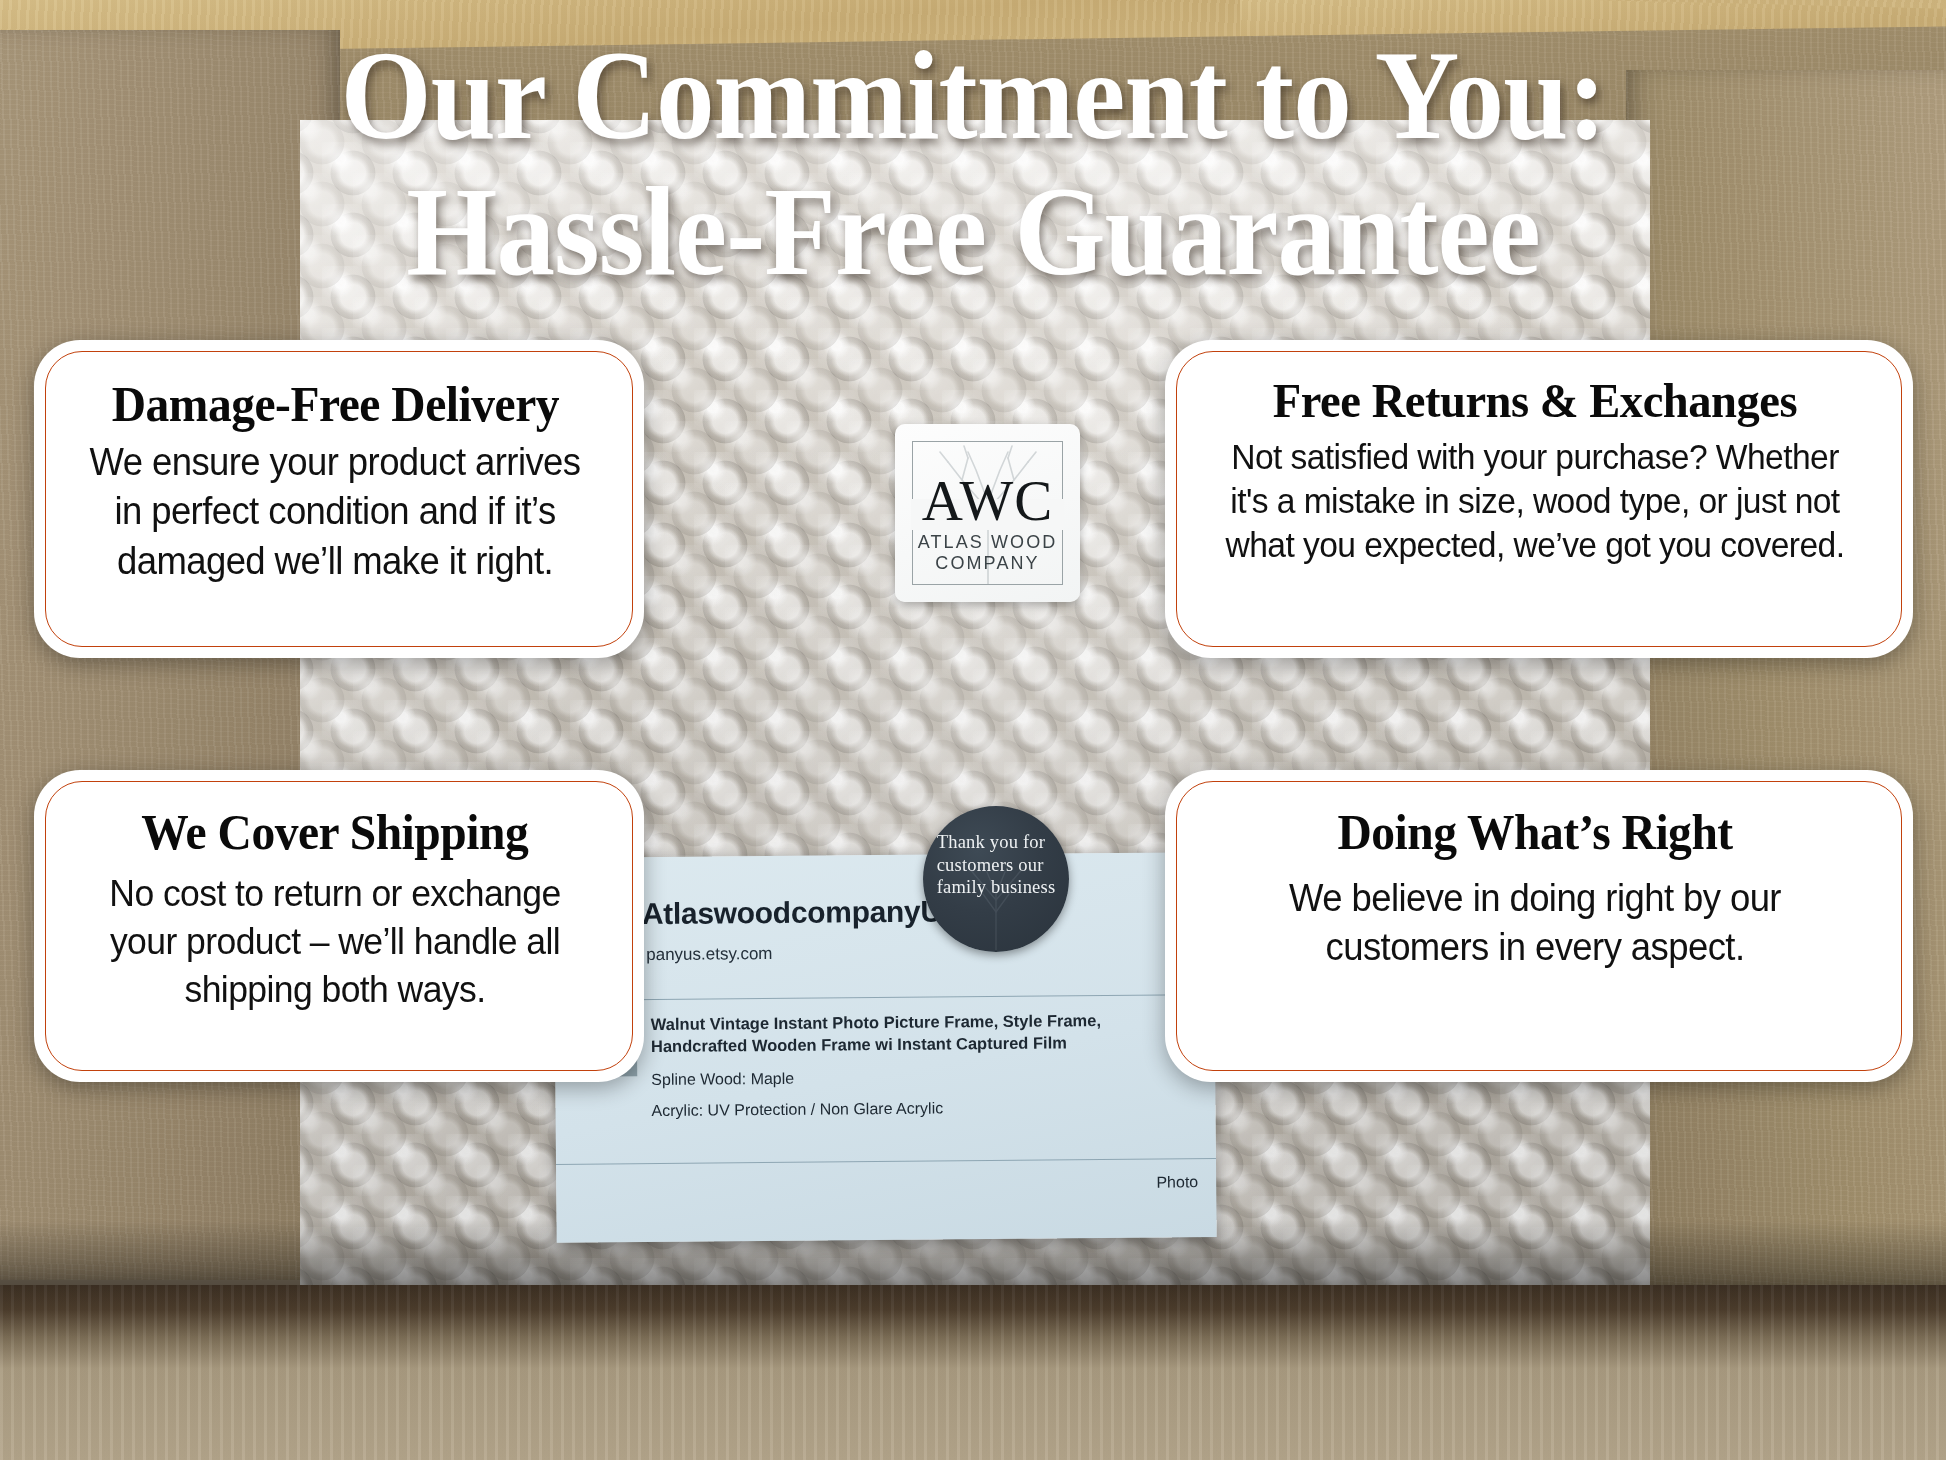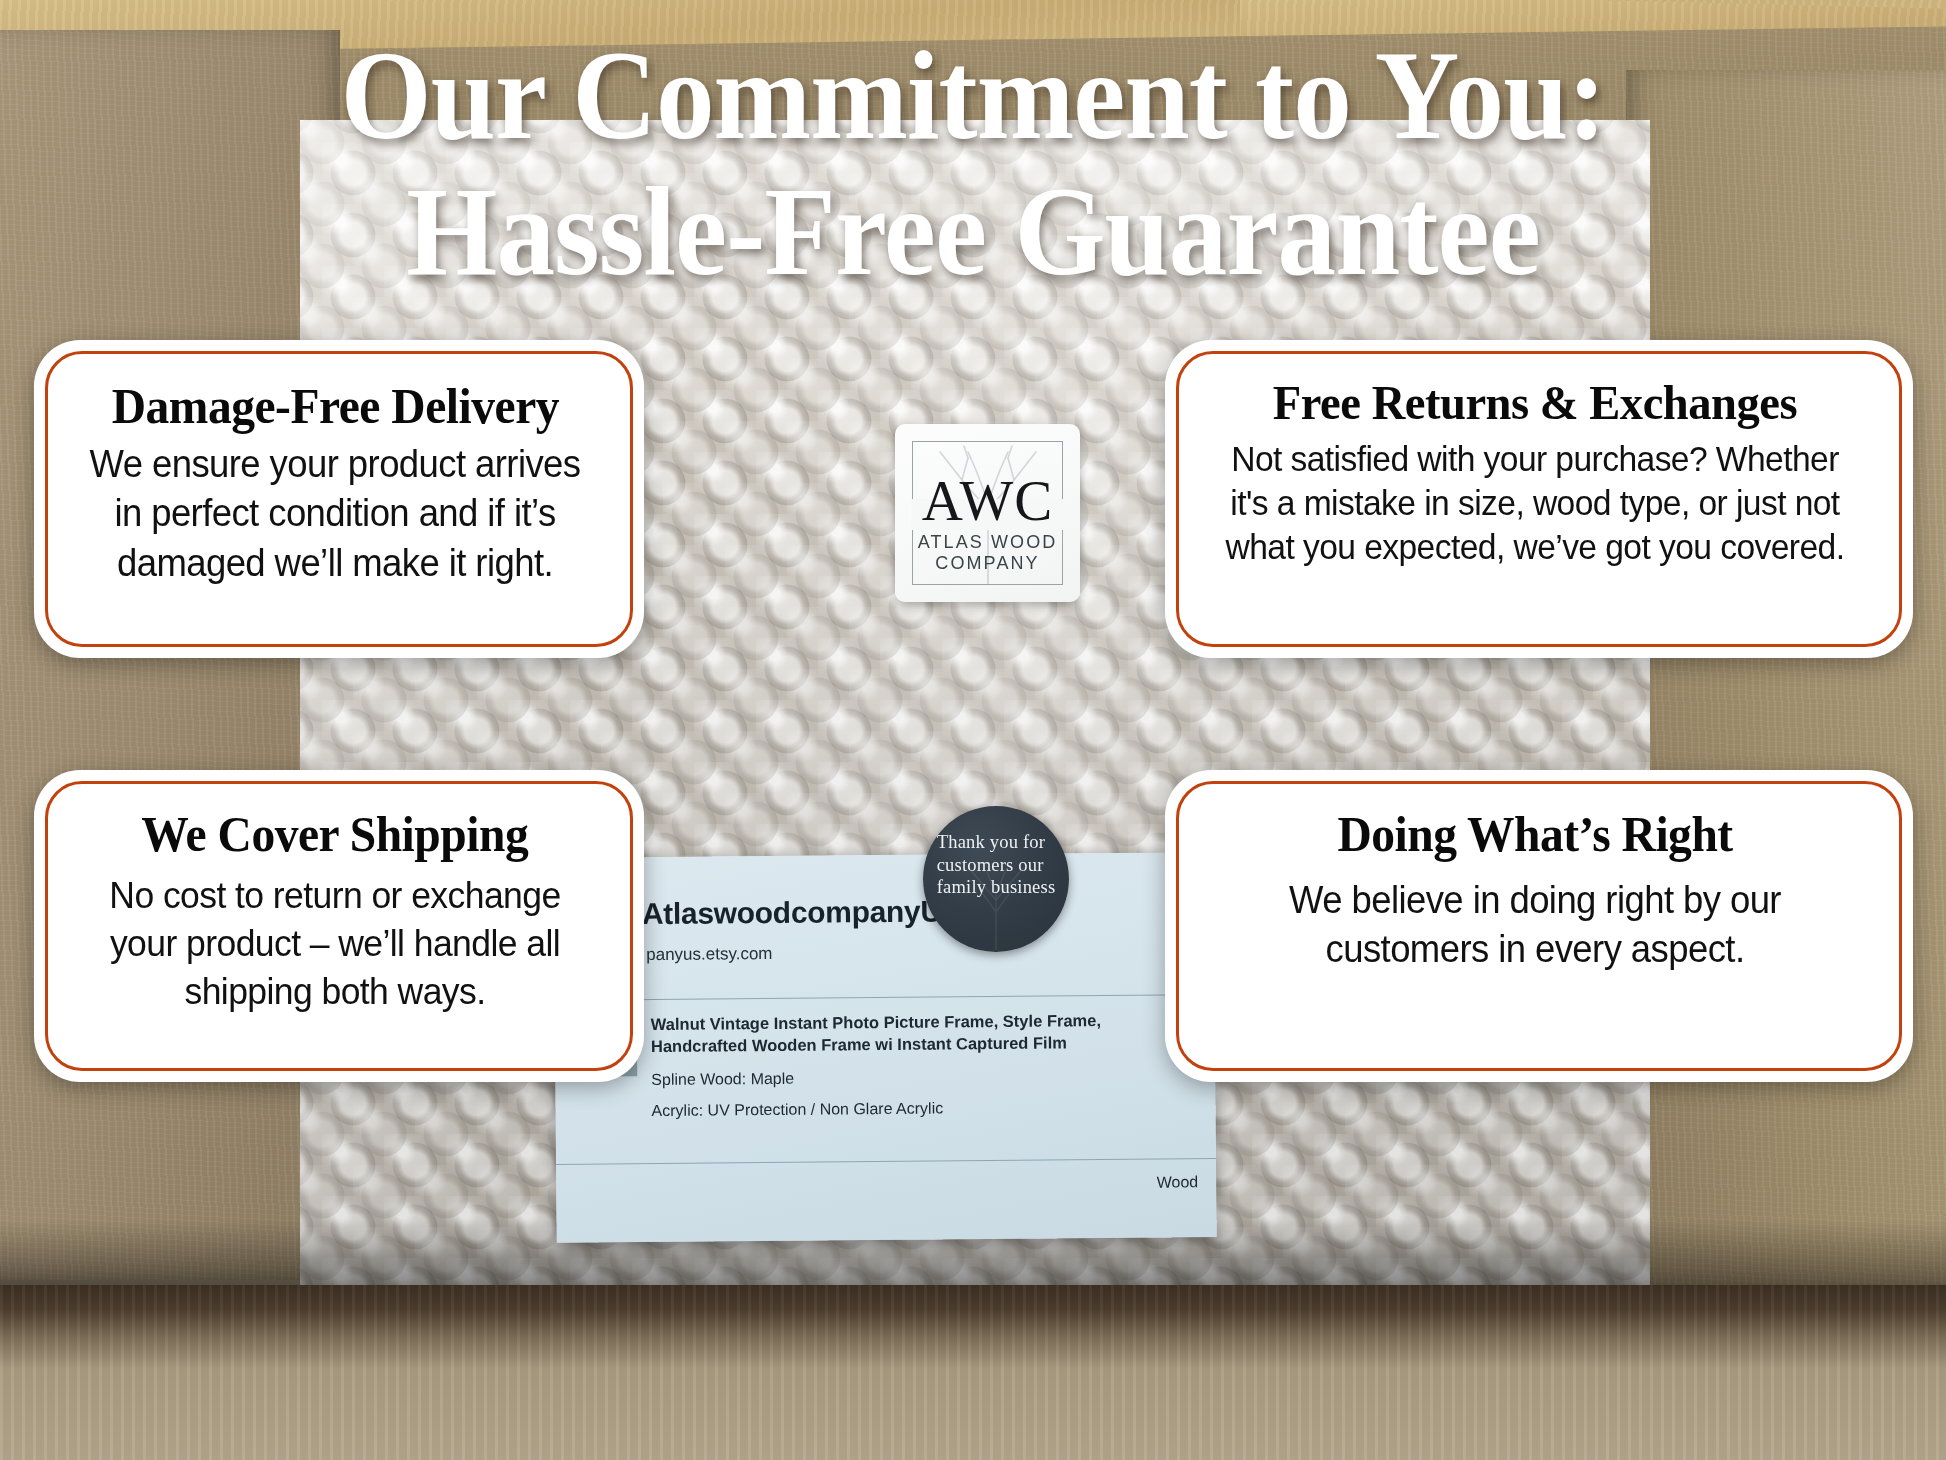--- a/index.html
+++ b/index.html
@@ -203,7 +203,7 @@
     box-shadow: 0 6px 22px rgba(0,0,0,.32);
   }
   .card-inner {
-    border: 3px solid #c2410c;
+    border: 1px solid #c2410c;
     border-radius: 37px;
     height: 100%;
     box-sizing: border-box;

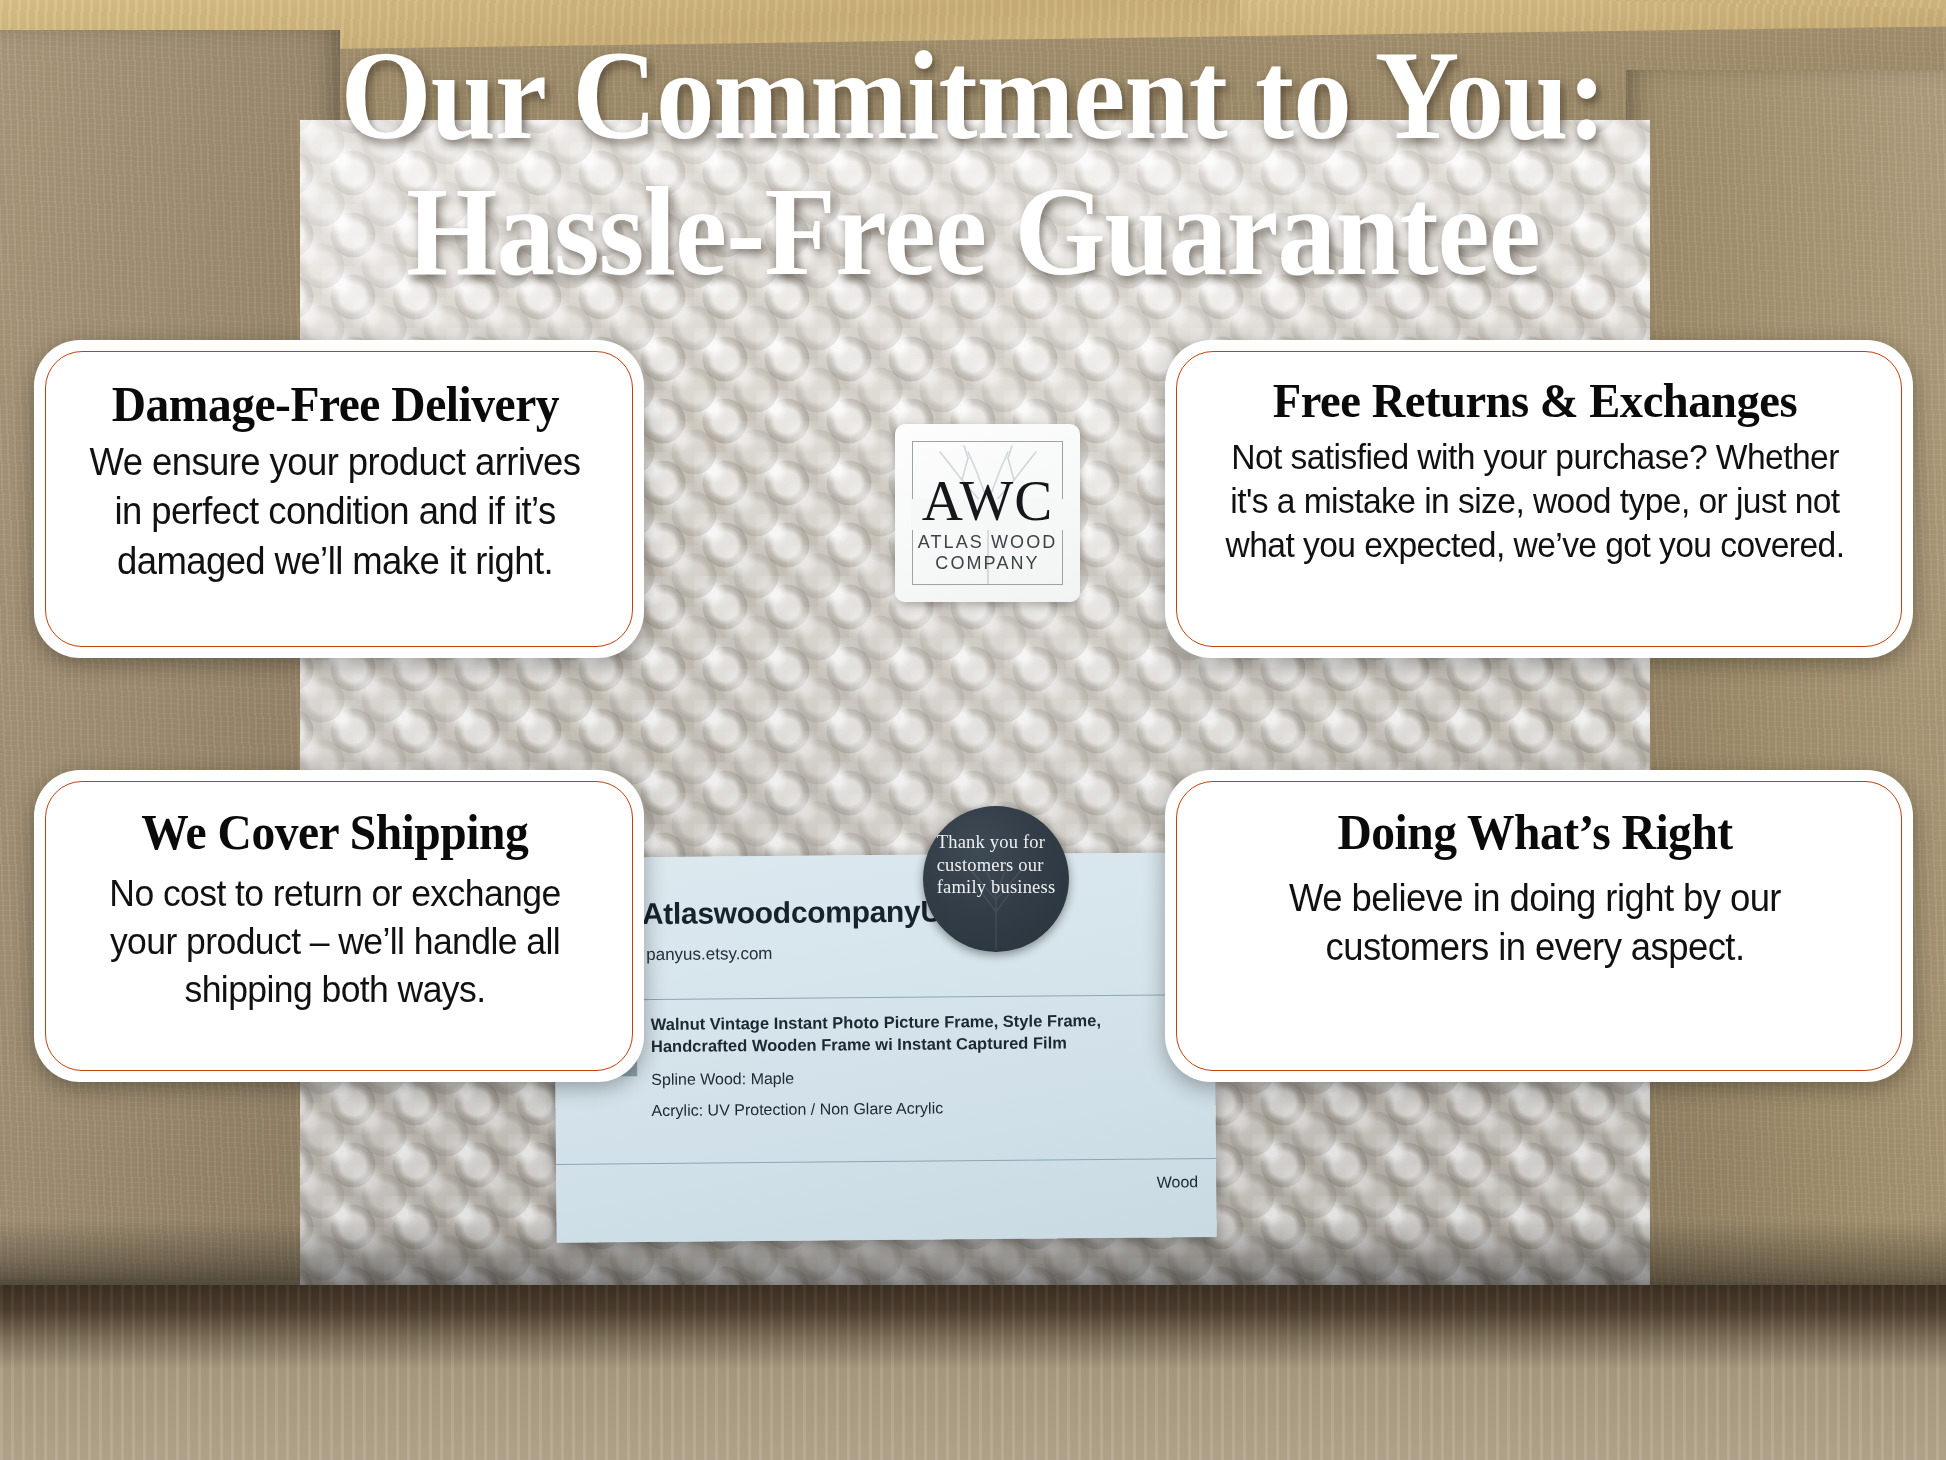--- a/index.html
+++ b/index.html
@@ -298,7 +298,7 @@
     </div>
 
     <div class="ship-rule2"></div>
-    <div class="item-tag">Wood</div>
+    <div class="item-tag">Photo</div>
   </div>
 
   <div class="awc-sticker">

